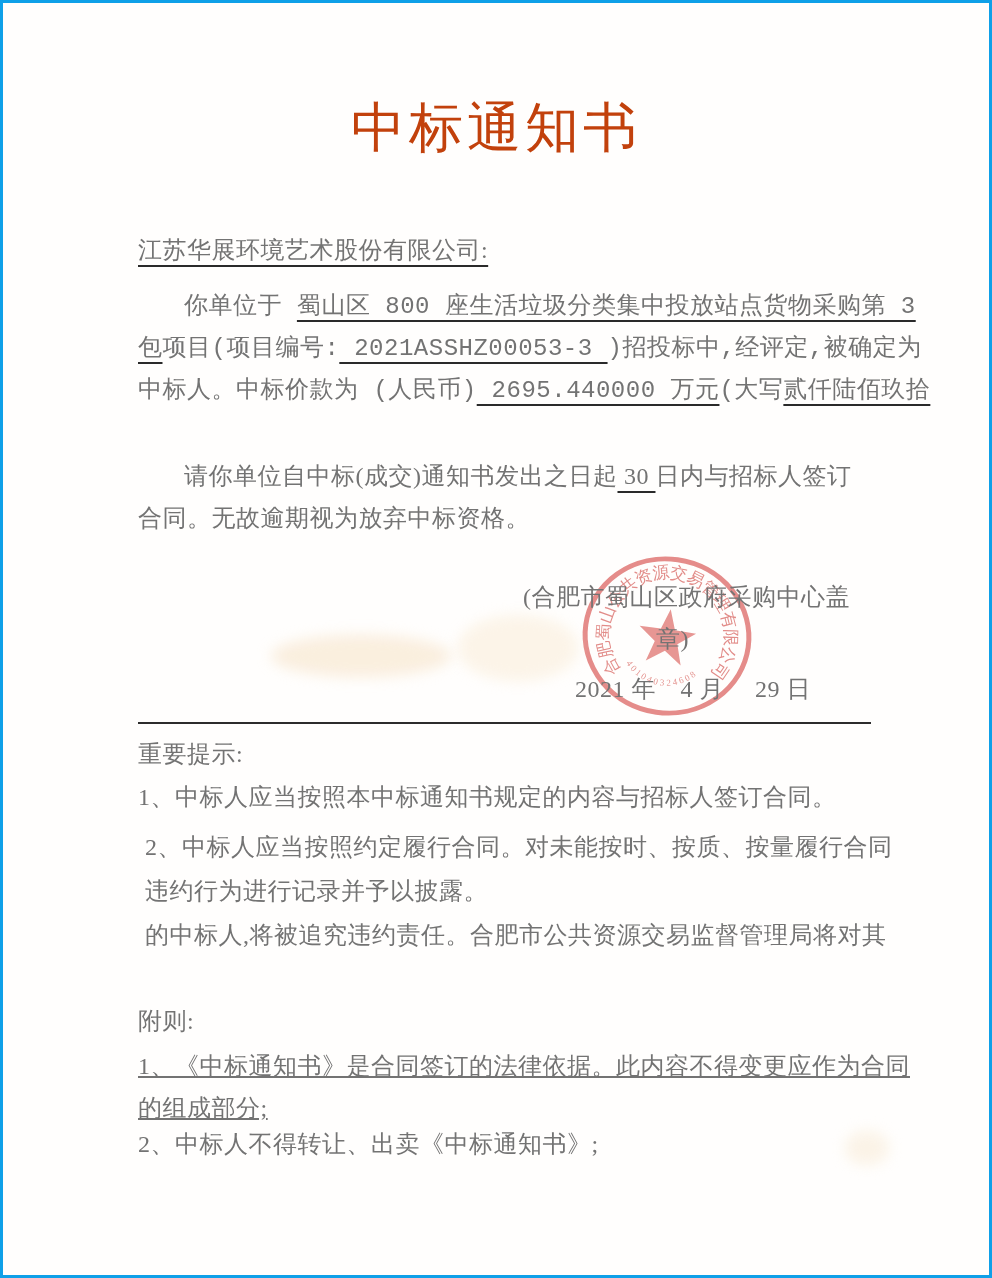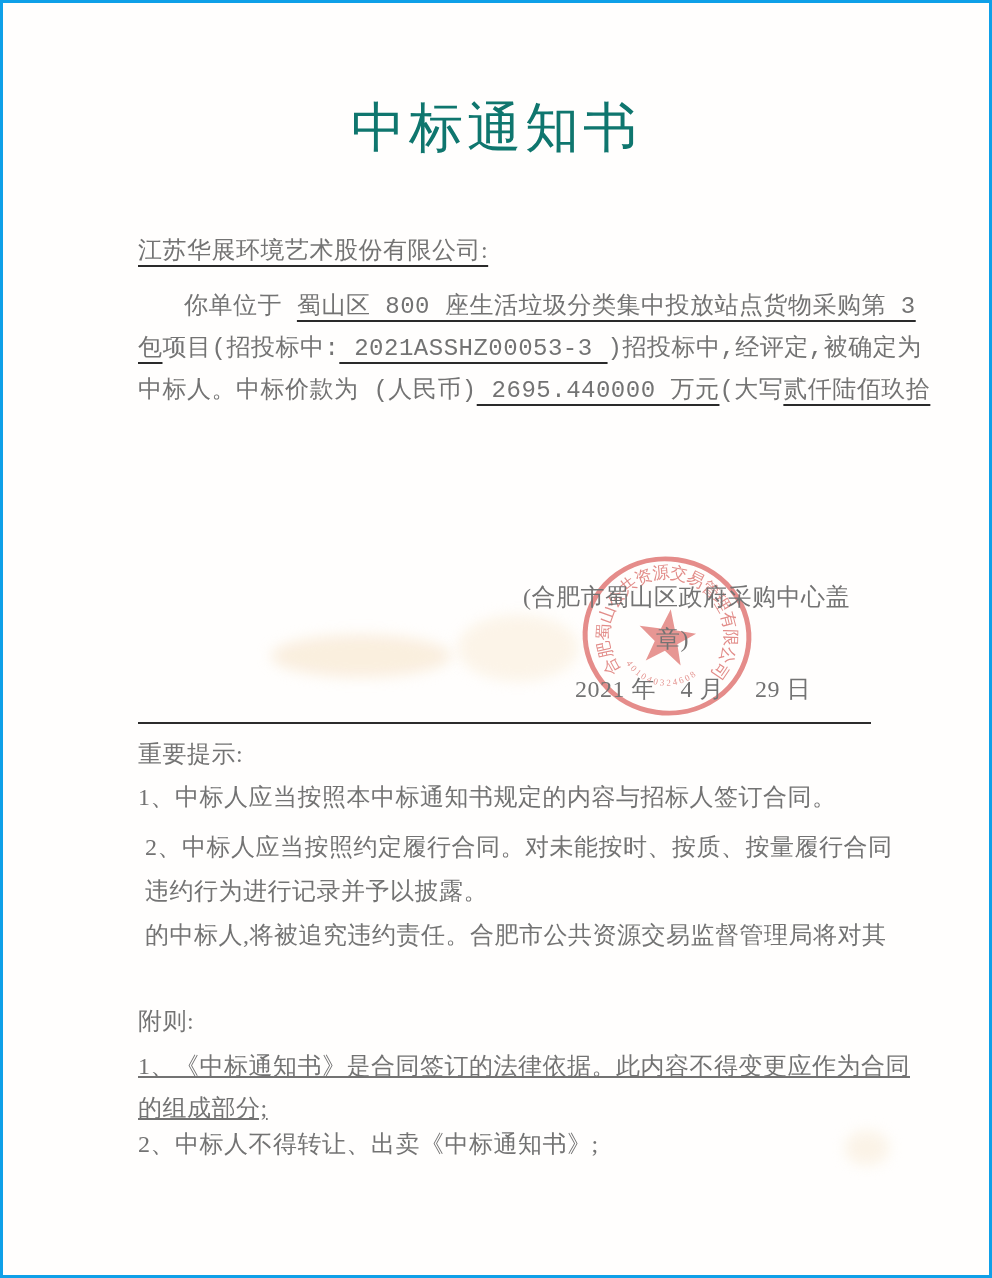--- a/index.html
+++ b/index.html
@@ -17,7 +17,7 @@
     position:absolute; top:94px; left:0; width:100%;
     text-align:center;
     font-size:54px; line-height:62px; font-weight:500;
-    color:#0f766e; letter-spacing:4px;
+    color:#c2410c; letter-spacing:4px;
   }
 
   .doc-text { color:#737373; font-size:24px; letter-spacing:0.5px; }

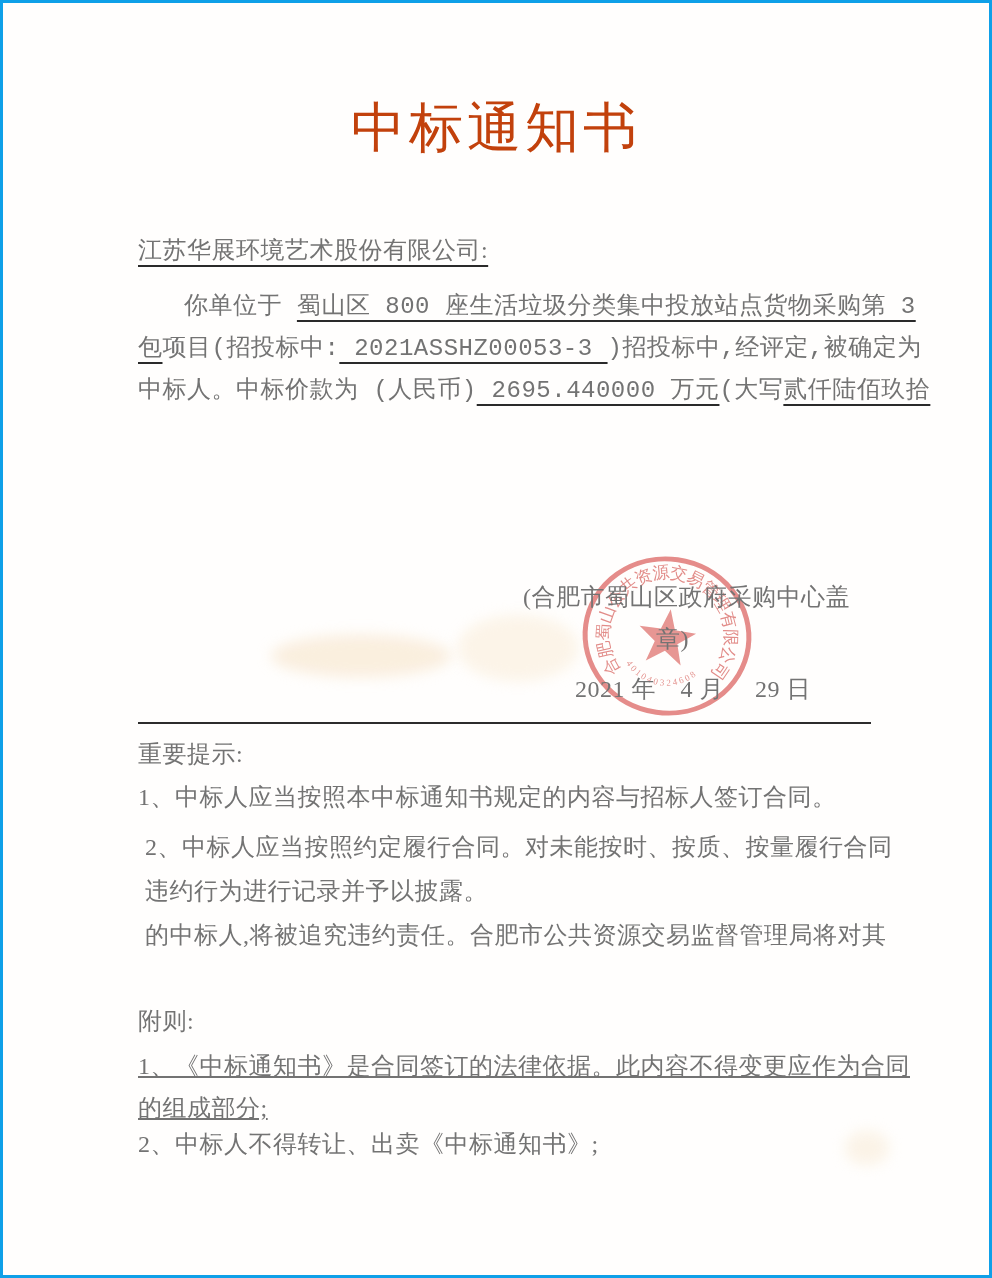--- a/index.html
+++ b/index.html
@@ -82,7 +82,7 @@
 
   <div class="para1 doc-text">
     <div class="line indent"><span>你单位于 </span><span class="u">蜀山区 800 座生活垃圾分类集中投放站点货物采购第 3</span></div>
-    <div class="line"><span class="u">包</span><span>项目(招投标中:</span><span class="u"> 2021ASSHZ00053-3 </span><span>)招投标中,经评定,被确定为</span></div>
+    <div class="line"><span class="u">包</span><span>项目(项目编号:</span><span class="u"> 2021ASSHZ00053-3 </span><span>)招投标中,经评定,被确定为</span></div>
     <div class="line"><span>中标人。中标价款为 (人民币)</span><span class="u"> 2695.440000 万元</span><span>(大写</span><span class="u">贰仟陆佰玖拾</span></div>
   </div>
 

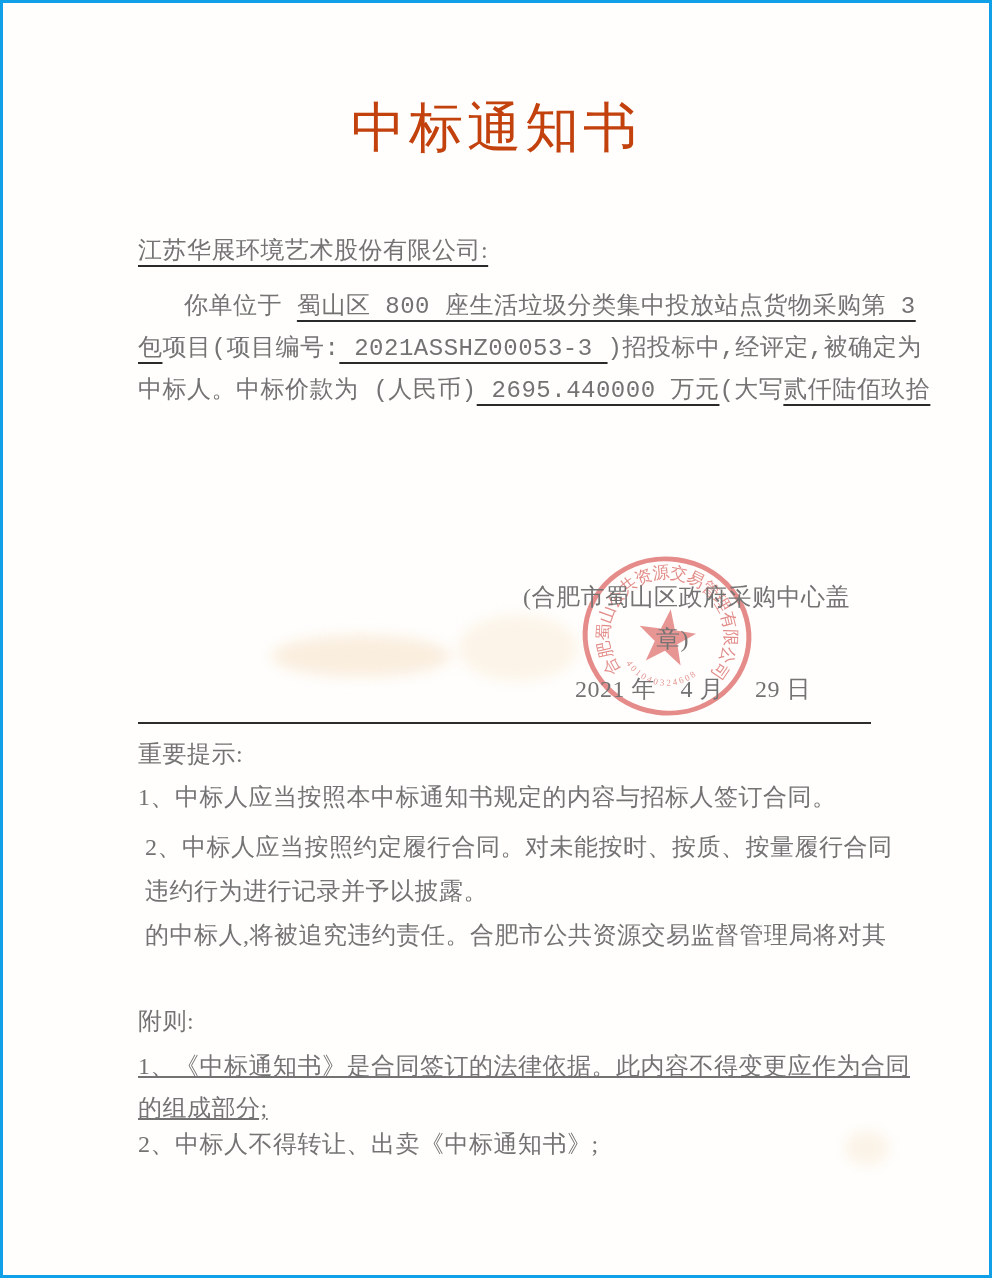--- a/index.html
+++ b/index.html
@@ -86,6 +86,10 @@
     <div class="line"><span>中标人。中标价款为 (人民币)</span><span class="u"> 2695.440000 万元</span><span>(大写</span><span class="u">贰仟陆佰玖拾</span></div>
   </div>
 
+  <div class="para2 doc-text">
+    <div class="line indent"><span>请你单位自中标(成交)通知书发出之日起</span><span class="u"> 30 </span><span>日内与招标人签订</span></div>
+    <div class="line">合同。无故逾期视为放弃中标资格。</div>
+  </div>
 
   <svg class="seal" viewBox="0 0 176 166" xmlns="http://www.w3.org/2000/svg">
     <defs>

